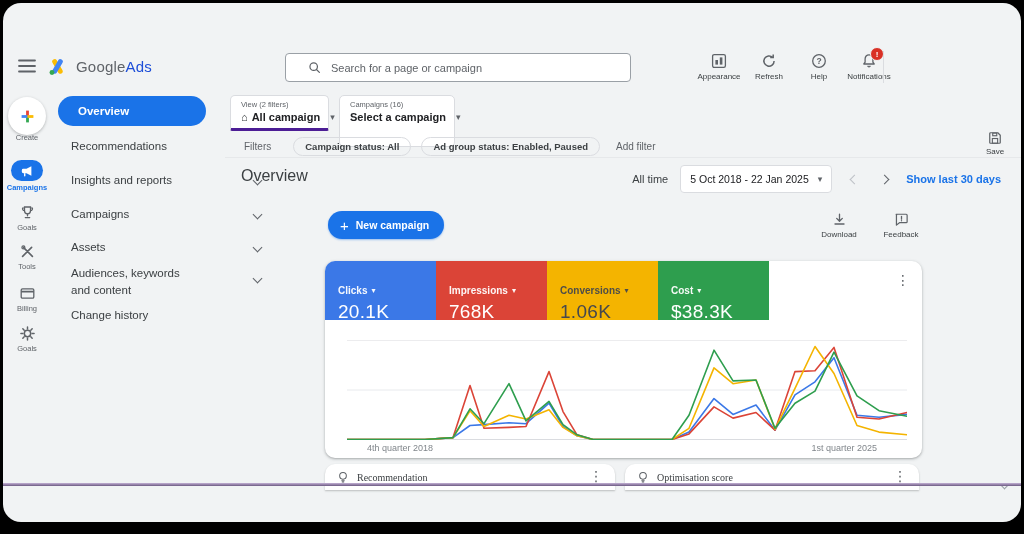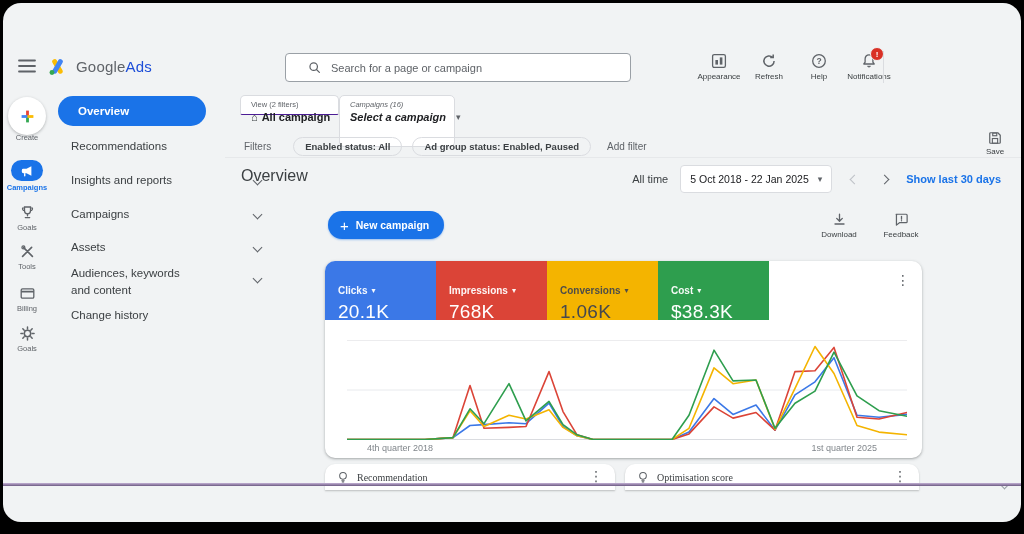--- a/index.html
+++ b/index.html
@@ -47,7 +47,7 @@
   .selector .small{font-size:7.5px;color:#5f6368;margin-bottom:2px;}
   .selector .val{font-size:11px;font-weight:700;color:#202124;display:flex;align-items:center;gap:4px;white-space:nowrap;}
   .selector .caret{color:#5f6368;font-size:9px;margin-left:6px;}
-  .sel-view{left:237px;top:92px;width:99px;height:20px;border-bottom:1px solid #4c1d95;border-bottom-left-radius:2px;border-bottom-right-radius:2px;}
+  .sel-view{left:227px;top:92px;width:99px;height:36px;border-bottom:3px solid #4c1d95;border-bottom-left-radius:2px;border-bottom-right-radius:2px;}
   .sel-camp{left:336px;top:92px;width:116px;height:52px;font-style:italic;}
   .filters-row{left:230px;top:134px;display:flex;align-items:center;gap:10px;margin-left:11px;}
   .filters-label{font-size:10px;color:#5f6368;margin-right:12px;}

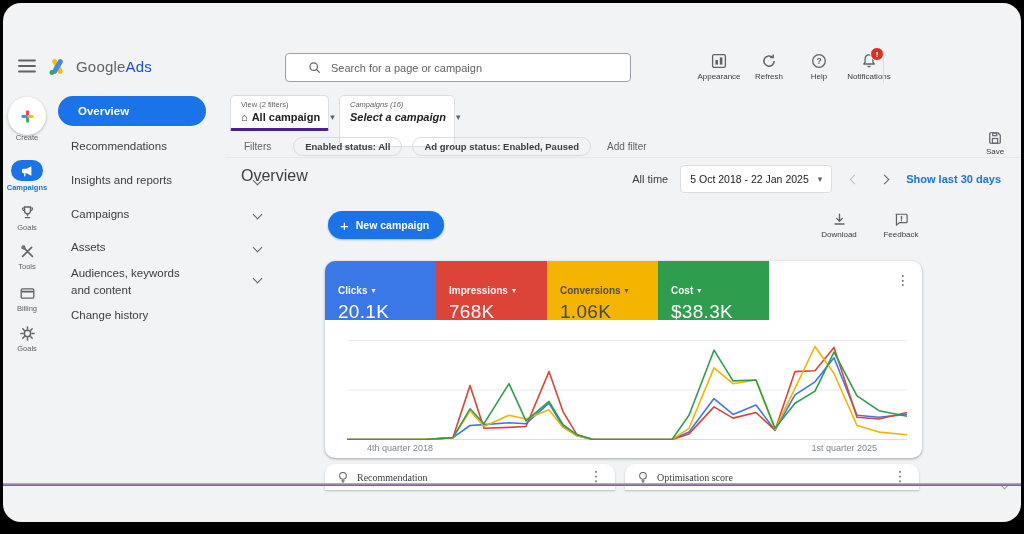--- a/index.html
+++ b/index.html
@@ -48,7 +48,7 @@
   .selector .val{font-size:11px;font-weight:700;color:#202124;display:flex;align-items:center;gap:4px;white-space:nowrap;}
   .selector .caret{color:#5f6368;font-size:9px;margin-left:6px;}
   .sel-view{left:227px;top:92px;width:99px;height:36px;border-bottom:3px solid #4c1d95;border-bottom-left-radius:2px;border-bottom-right-radius:2px;}
-  .sel-camp{left:336px;top:92px;width:116px;height:52px;font-style:italic;}
+  .sel-camp{left:336px;top:92px;width:116px;height:52px;}
   .filters-row{left:230px;top:134px;display:flex;align-items:center;gap:10px;margin-left:11px;}
   .filters-label{font-size:10px;color:#5f6368;margin-right:12px;}
   .chip{height:17px;border:1px solid #dadce0;border-radius:10px;padding:0 11px;display:flex;align-items:center;

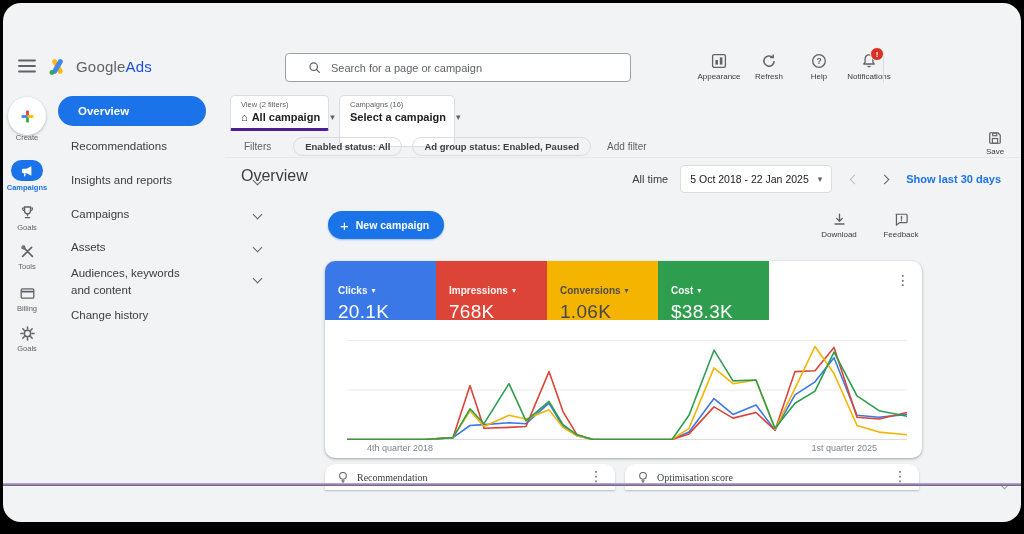--- a/index.html
+++ b/index.html
@@ -283,7 +283,7 @@
 
   <div class="abs filters-row">
     <span class="filters-label">Filters</span>
-    <span class="chip">Enabled status: All</span>
+    <span class="chip">Campaign status: All</span>
     <span class="chip">Ad group status: Enabled, Paused</span>
     <span class="add-filter">Add filter</span>
   </div>

